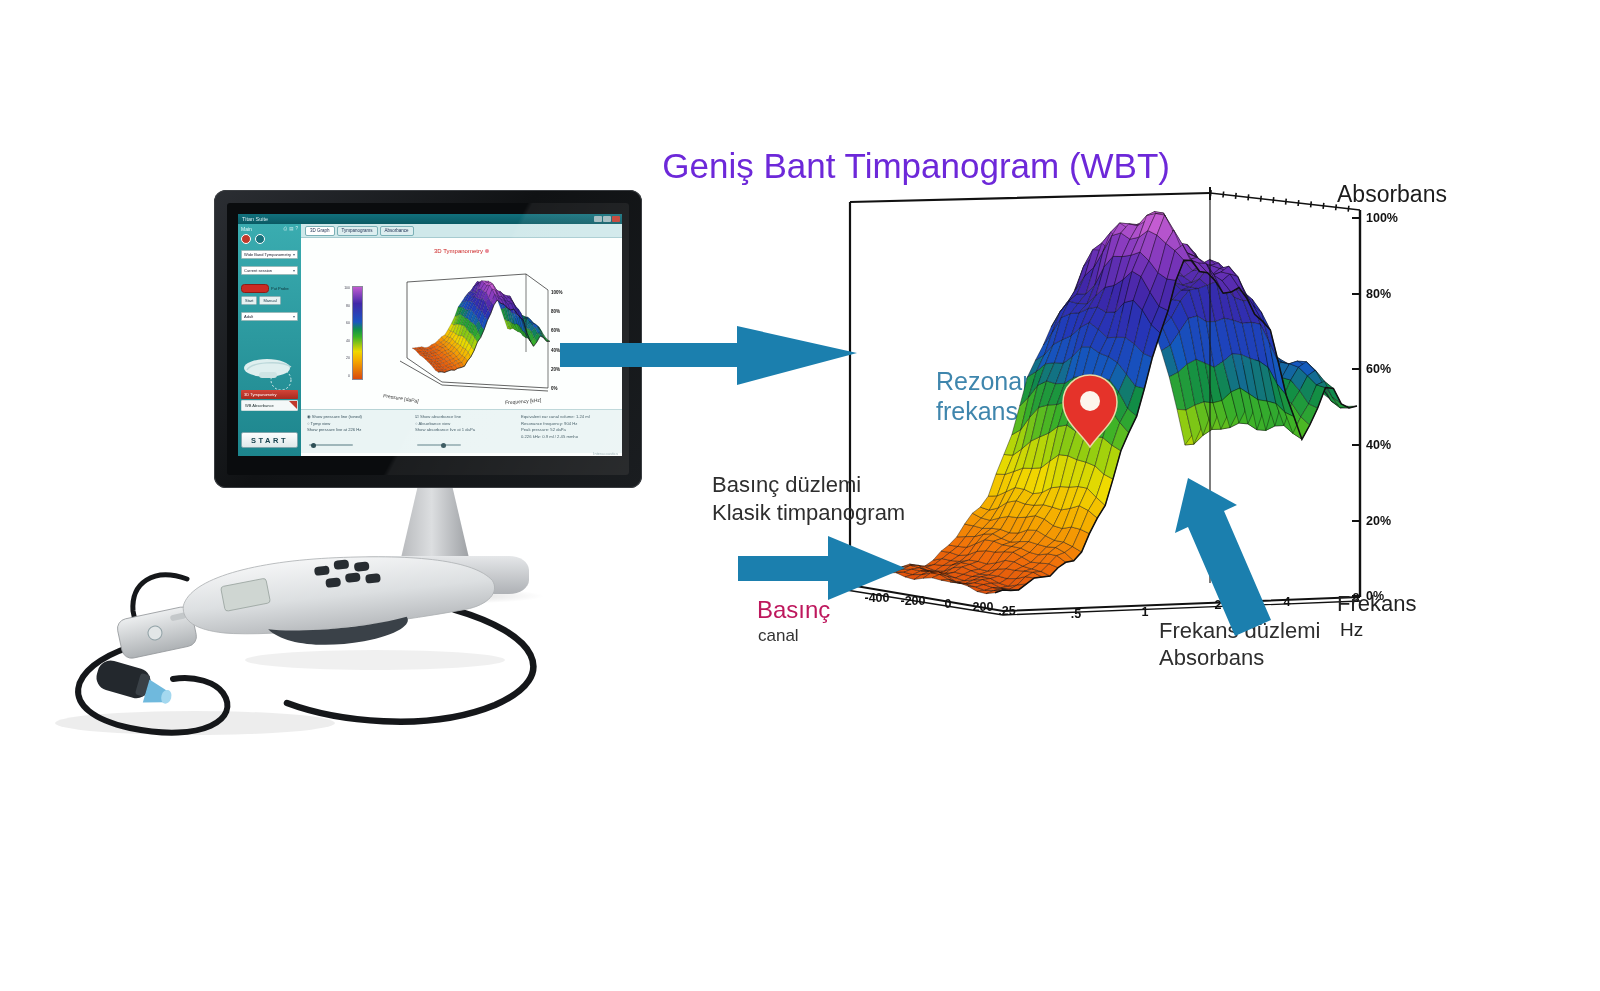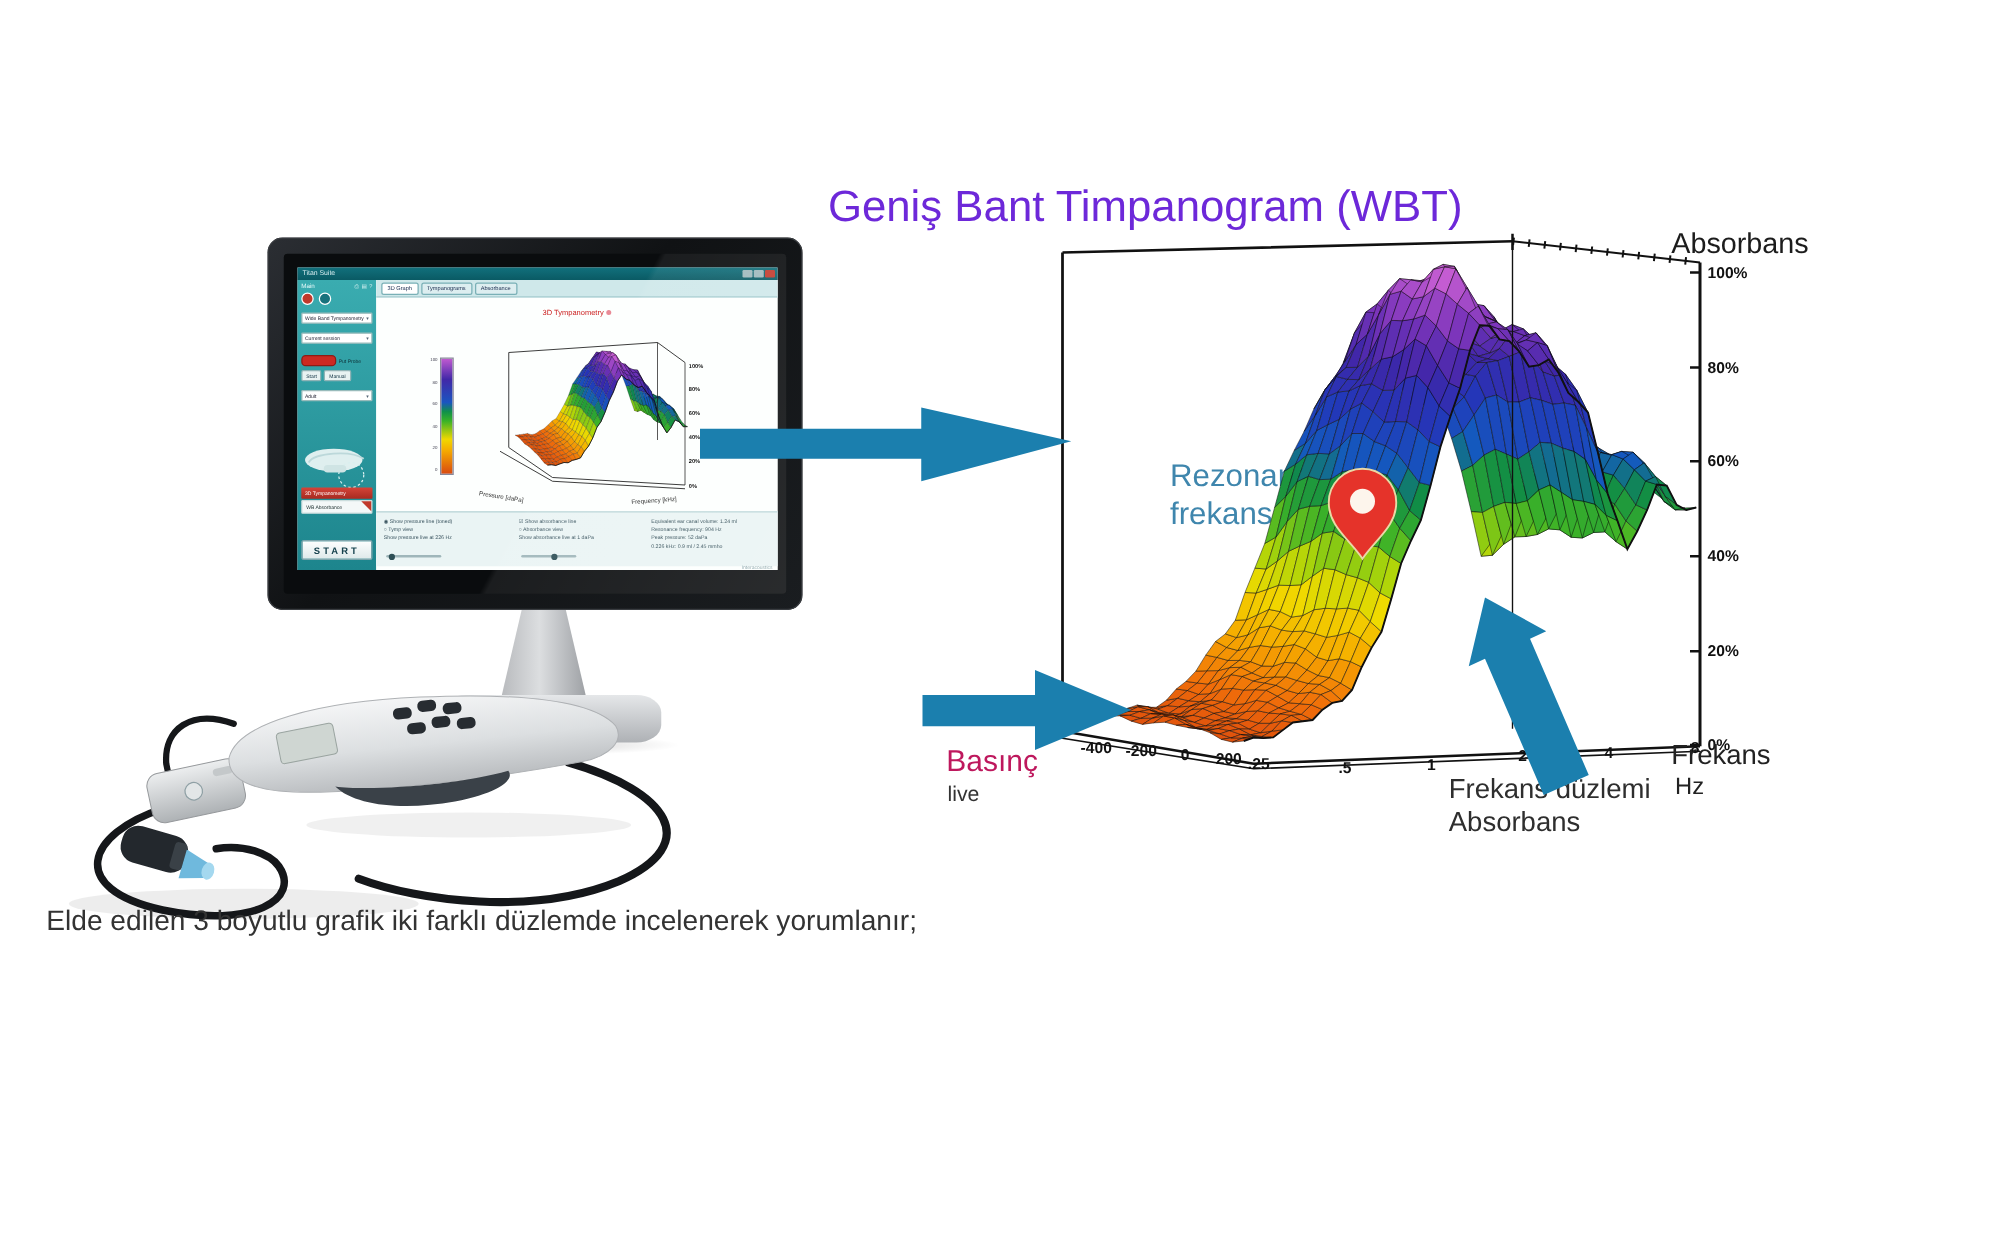--- a/index.html
+++ b/index.html
@@ -1264,6 +1264,8 @@
   </svg>
 
   <div class="abs absorbans-top">Absorbans</div>
+  <div class="abs basinc-duzlemi pre">Basınç düzlemi
+Klasik timpanogram</div>
   <div class="abs basinc">Basınç</div>
   <div class="abs basinc-unit">live</div>
   <div class="abs frekans">Frekans</div>

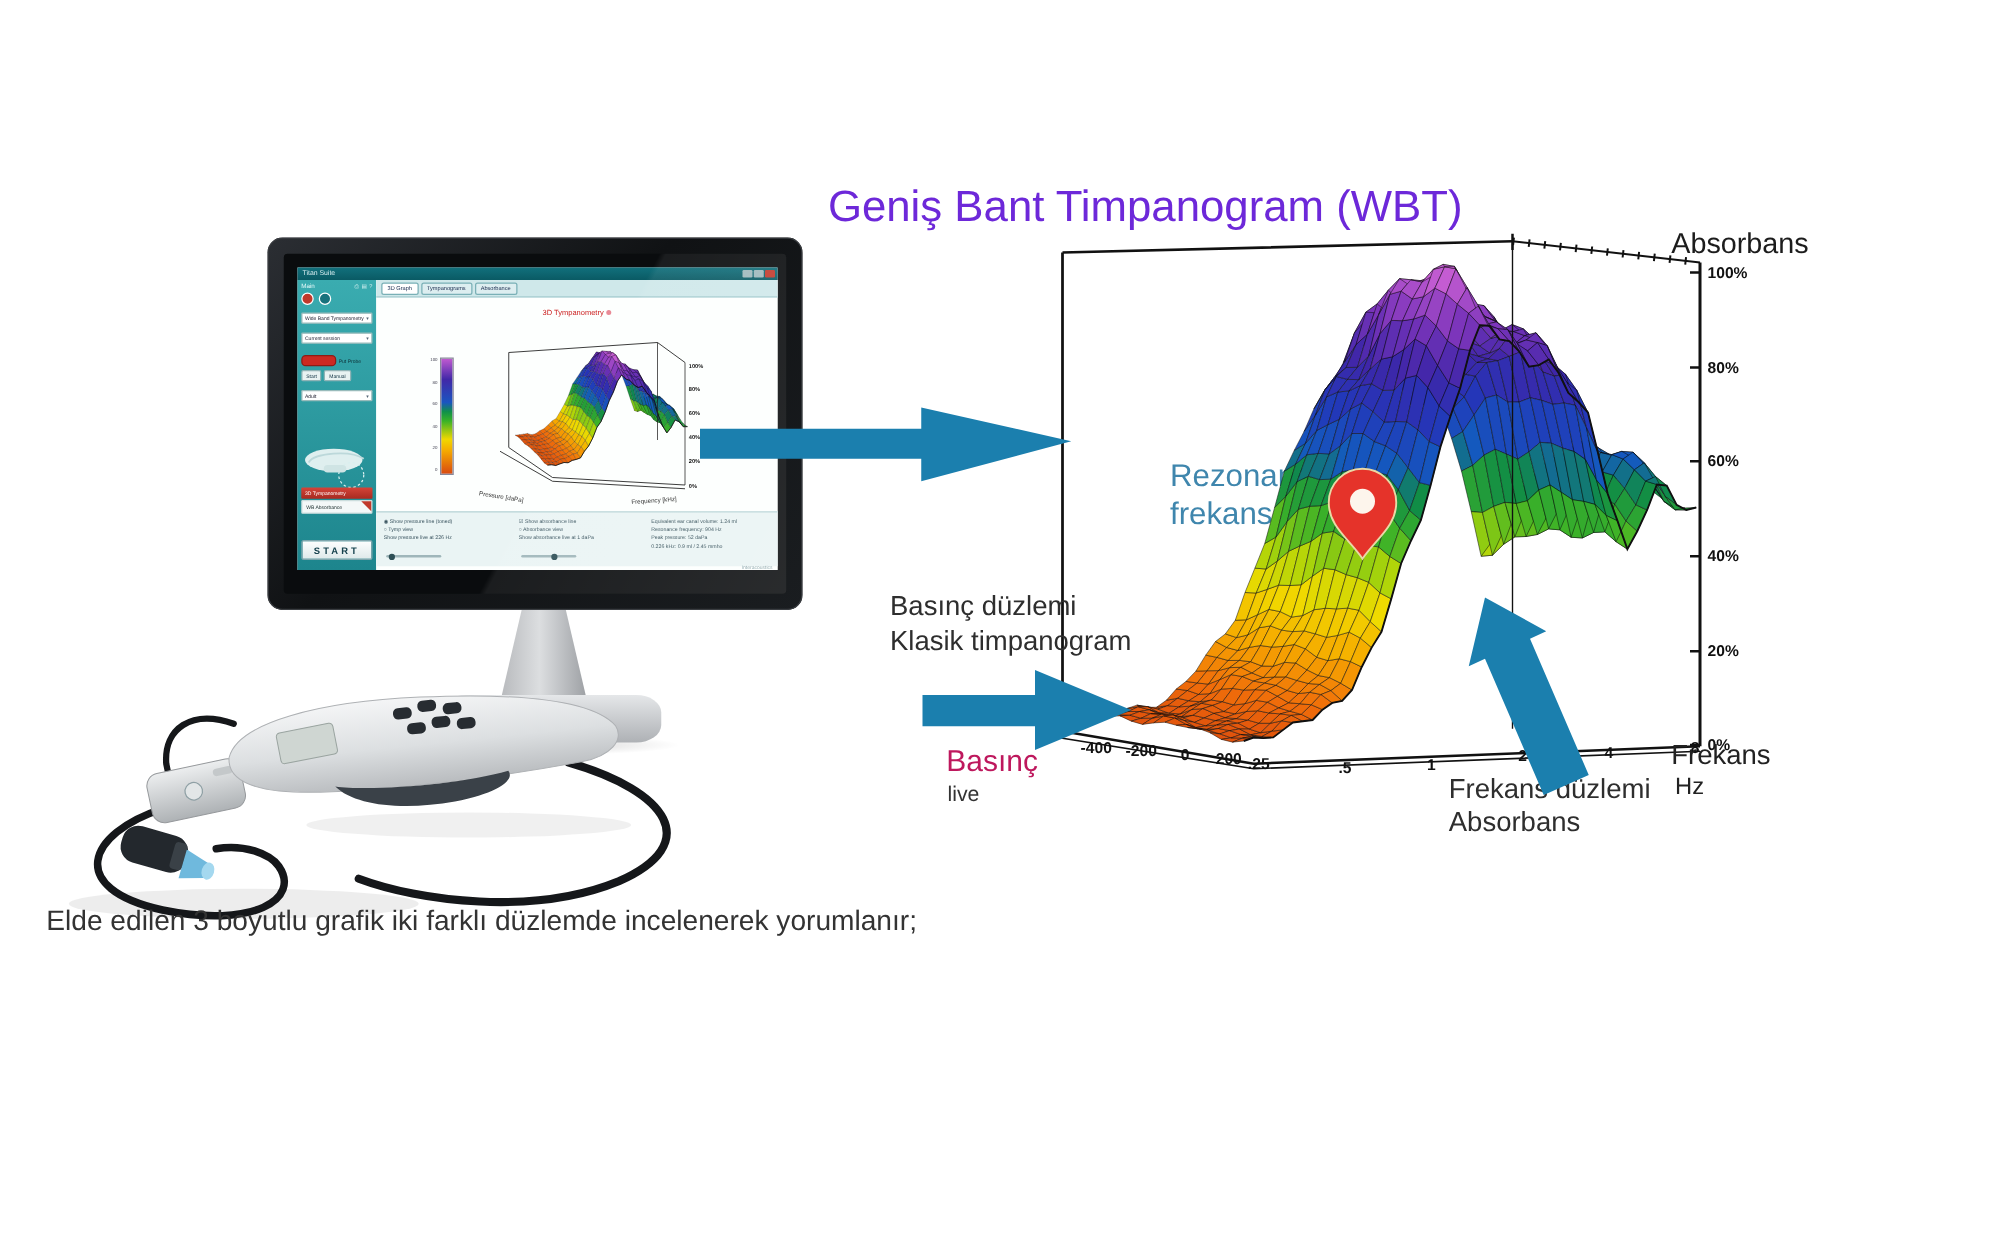--- a/index.html
+++ b/index.html
@@ -1267,7 +1267,7 @@
   <div class="abs basinc-duzlemi pre">Basınç düzlemi
 Klasik timpanogram</div>
   <div class="abs basinc">Basınç</div>
-  <div class="abs basinc-unit">live</div>
+  <div class="abs basinc-unit">canal</div>
   <div class="abs frekans">Frekans</div>
   <div class="abs frekans-unit">Hz</div>
   <div class="abs frekans-duzlemi pre">Frekans düzlemi

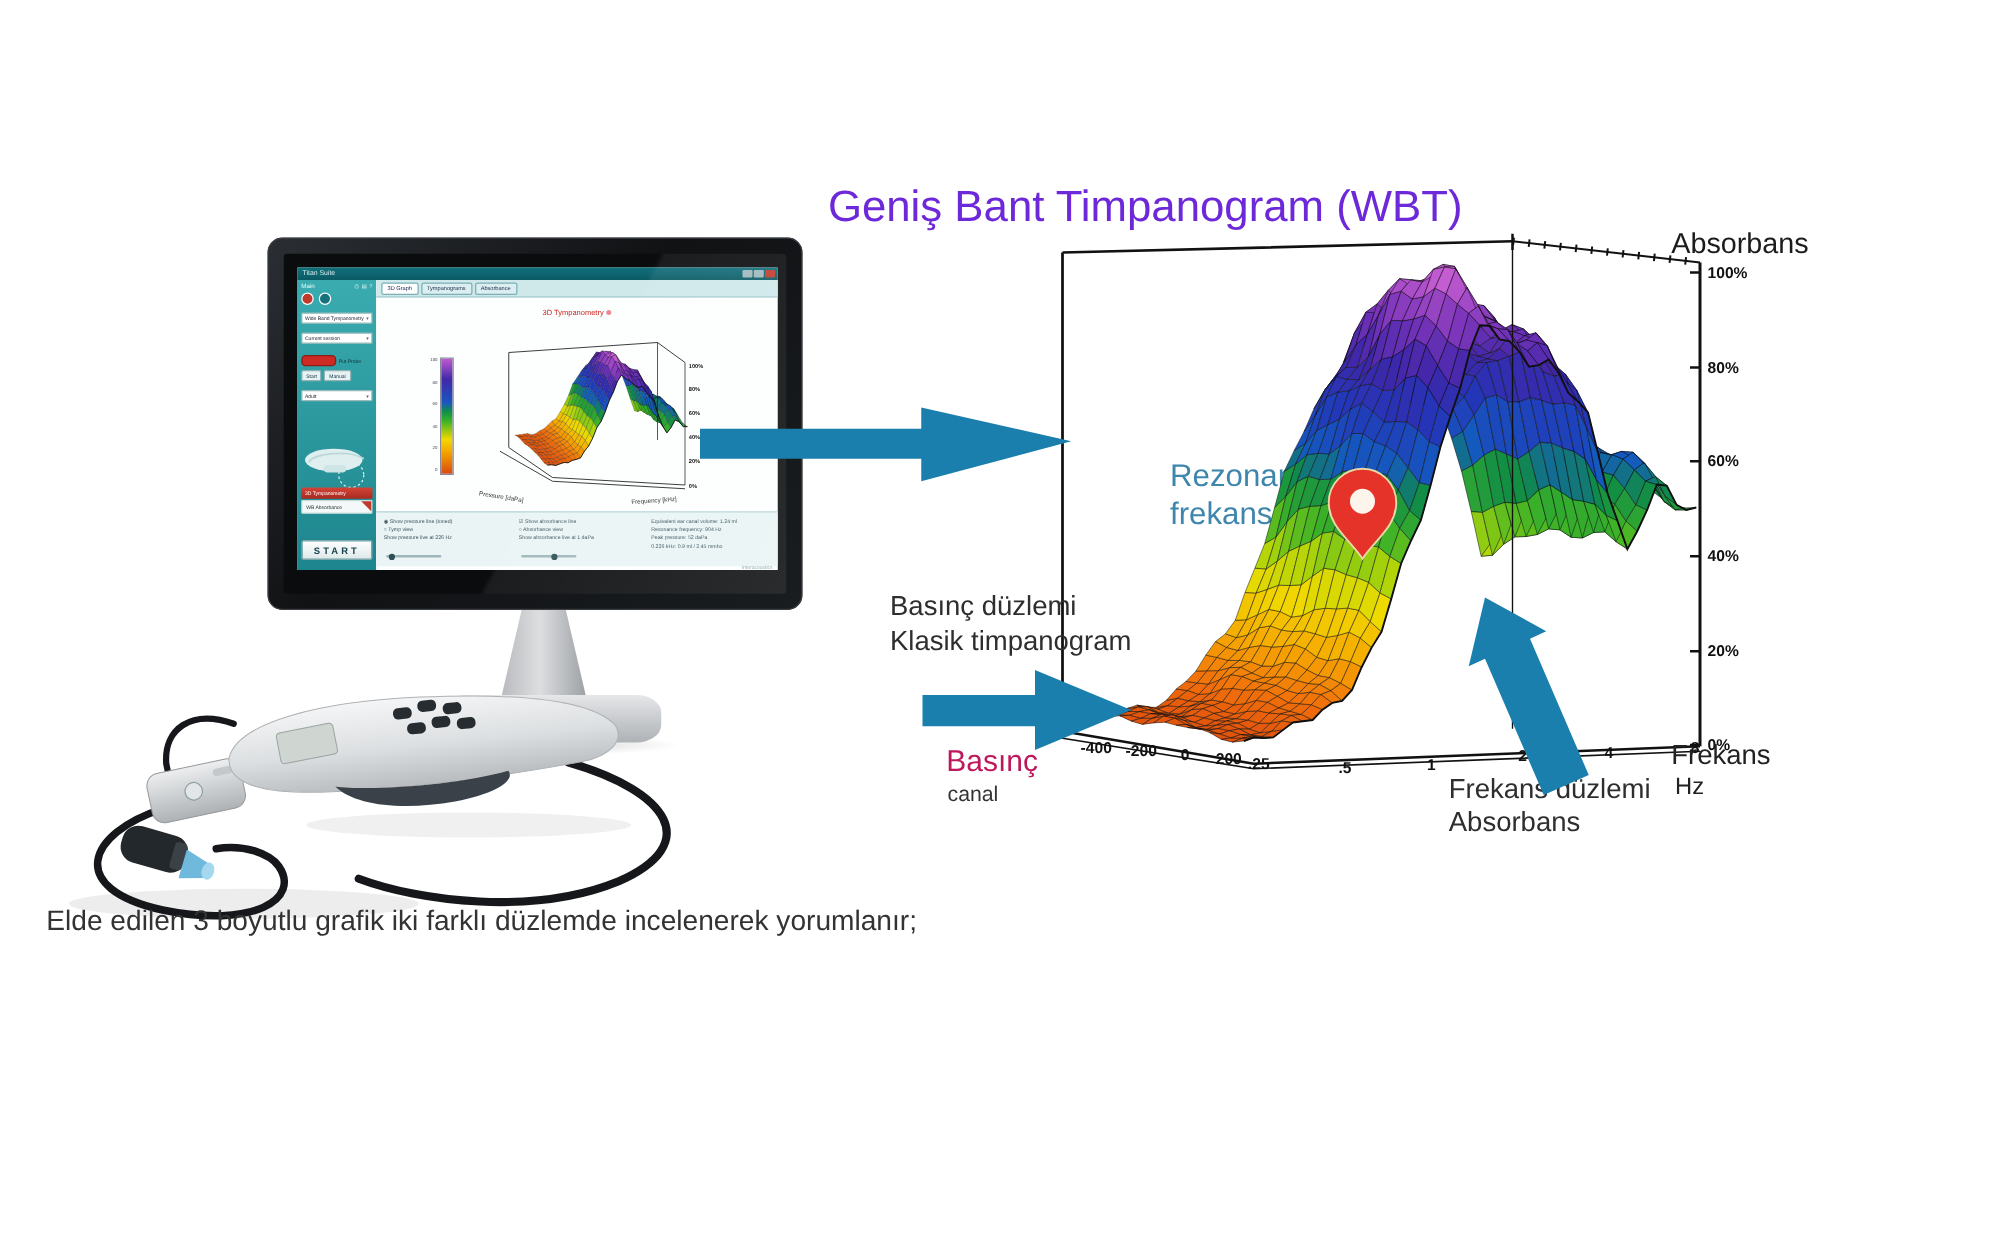--- a/index.html
+++ b/index.html
@@ -1272,7 +1272,6 @@
   <div class="abs frekans-unit">Hz</div>
   <div class="abs frekans-duzlemi pre">Frekans düzlemi
 Absorbans</div>
-  <div class="abs bottom-note">Elde edilen 3 boyutlu grafik iki farklı düzlemde incelenerek yorumlanır;</div>
 
   <svg id="arrow-layer" class="abs" viewBox="0 0 1600 991">
     <polygon class="arrow" points="560,343 737,343 737,326 857,353 737,385 737,367 560,367" fill="#1b7fae"></polygon>

